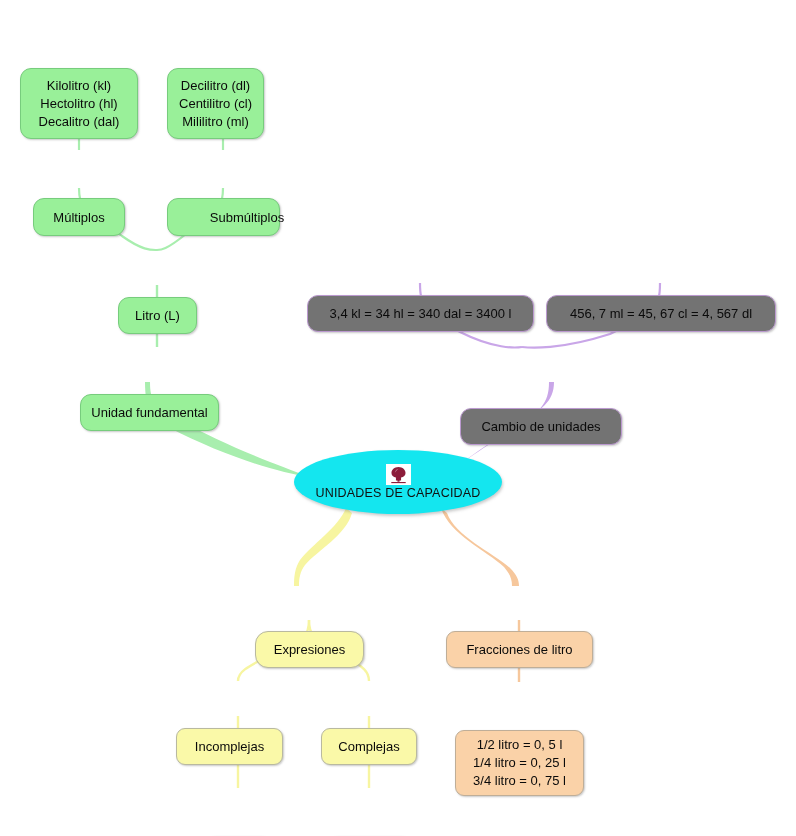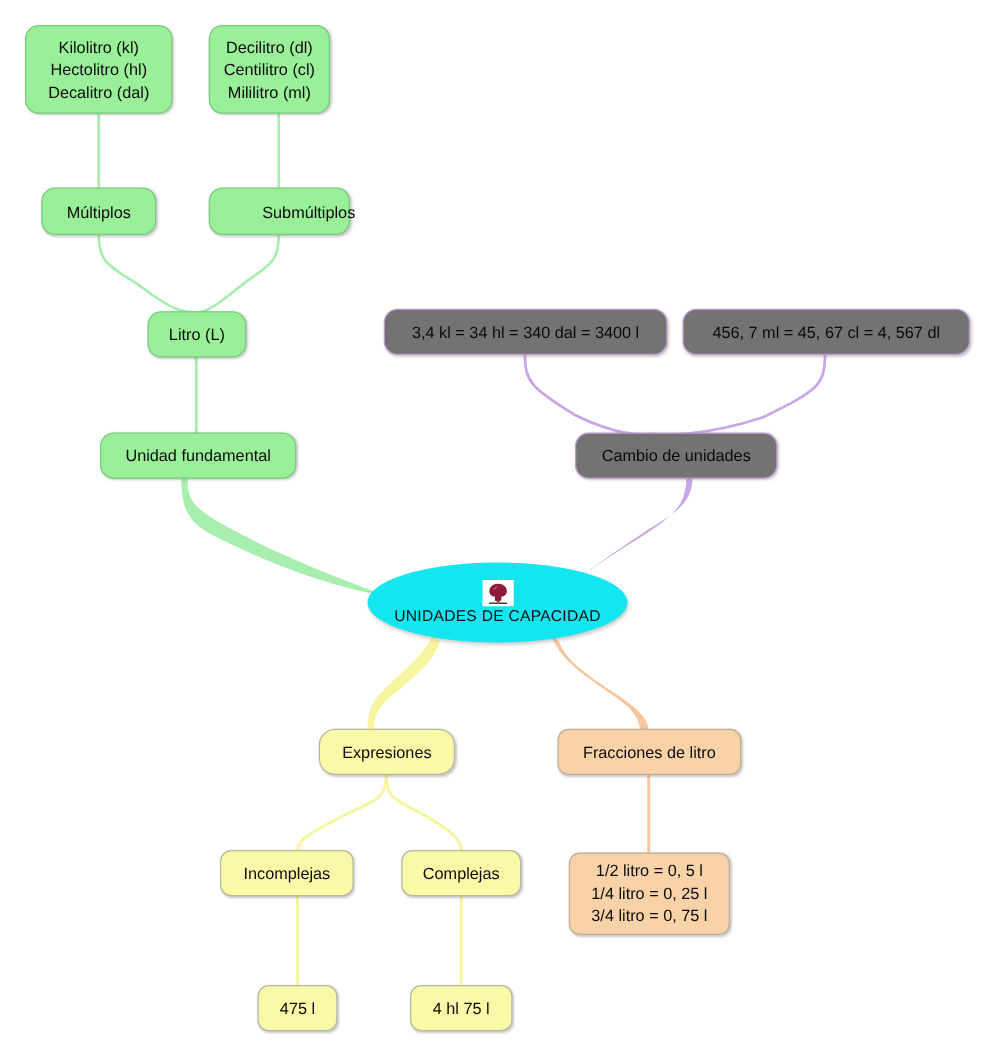--- a/index.html
+++ b/index.html
@@ -38,6 +38,7 @@
     text-align: center;
     box-shadow: 1px 1px 2px rgba(120,120,120,0.40);
     white-space: nowrap;
+    margin-top: 48px;
   }
   .node .line { display: block; }
   .n-green  { background: #99f099; border-color: #77cc7d; border-radius: 11px; }

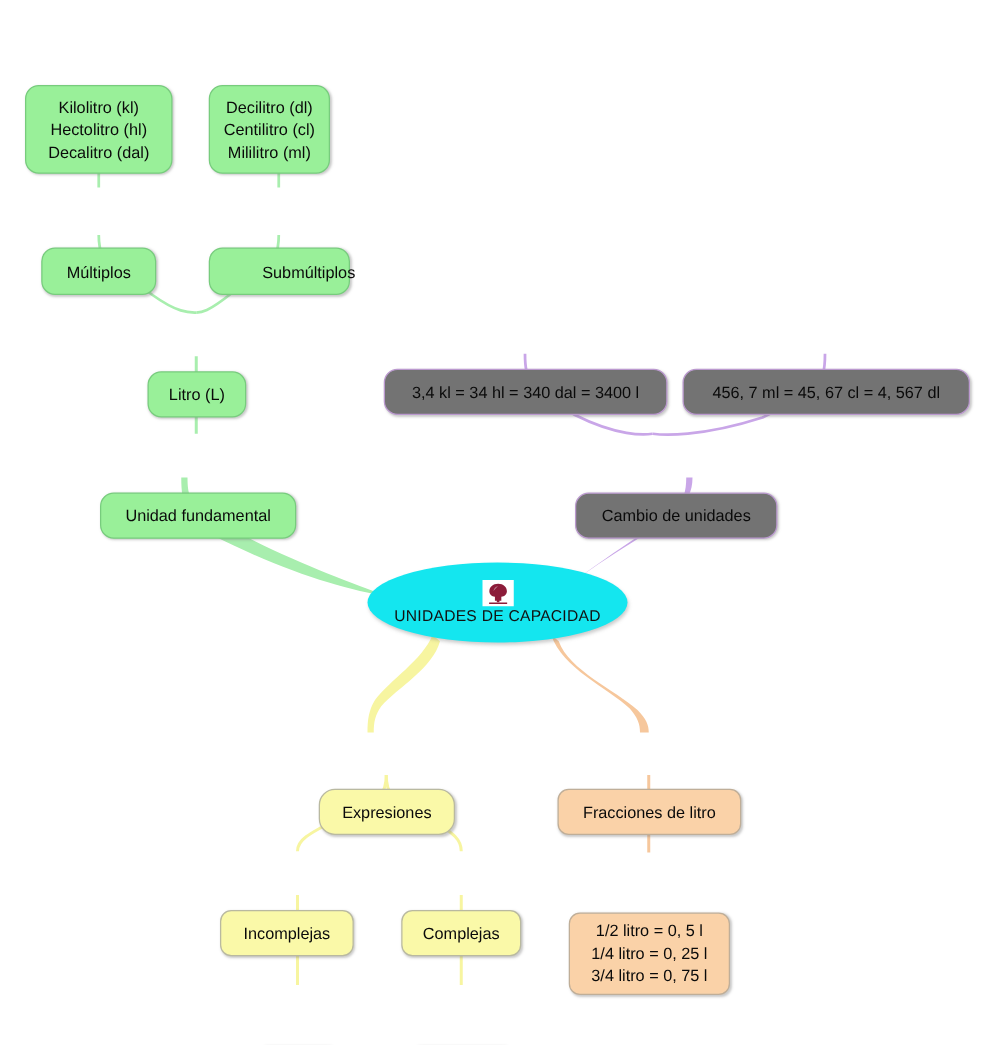--- a/index.html
+++ b/index.html
@@ -142,7 +142,7 @@
     <span>Litro (L)</span>
   </div>
 
-  <div class="node n-green" style="left:80px; top:346px; width:157px; height:37px;">
+  <div class="node n-green" style="left:80px; top:346px; width:139px; height:37px;">
     <span>Unidad fundamental</span>
   </div>
 

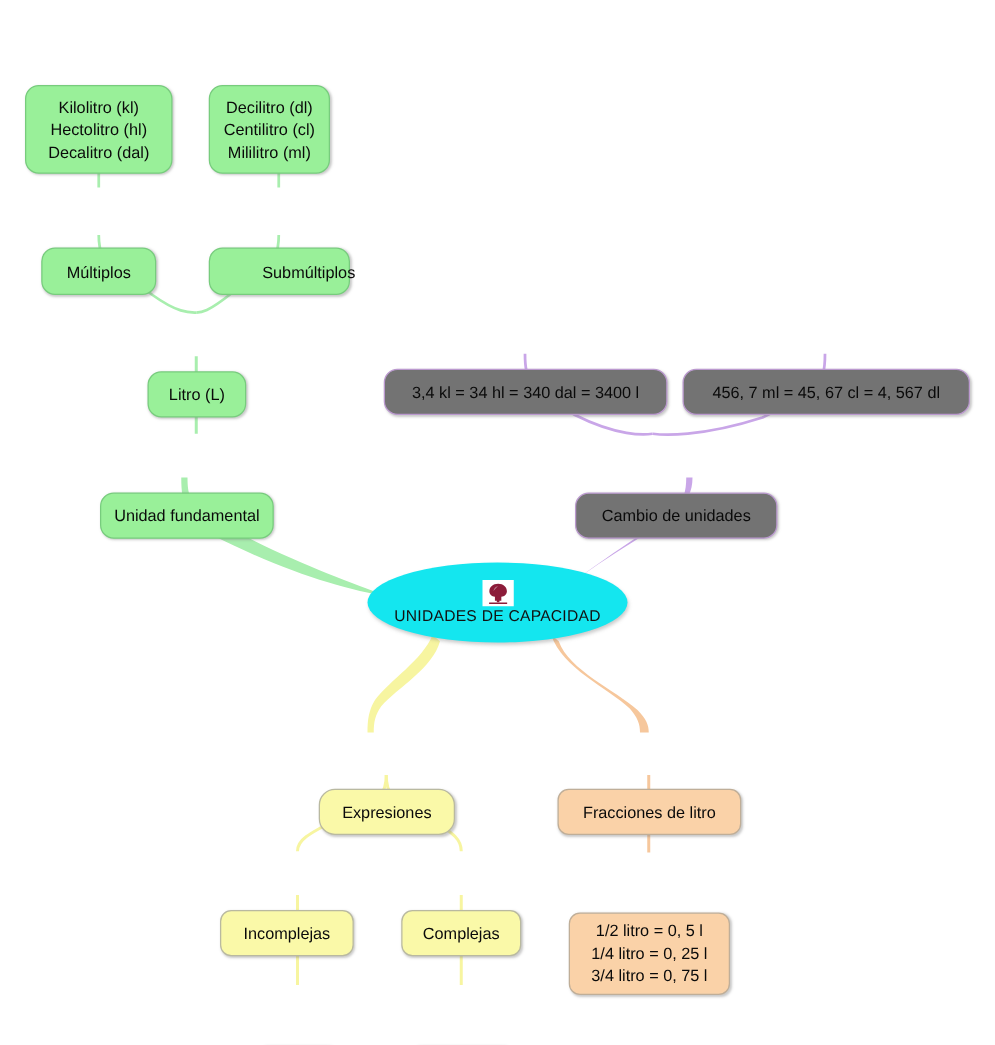--- a/index.html
+++ b/index.html
@@ -154,7 +154,7 @@
     <span>456, 7 ml = 45, 67 cl = 4, 567 dl</span>
   </div>
 
-  <div class="node n-purple" style="left:460px; top:346px; width:162px; height:37px;">
+  <div class="node n-purple" style="left:460px; top:360px; width:162px; height:37px;">
     <span>Cambio de unidades</span>
   </div>
 

